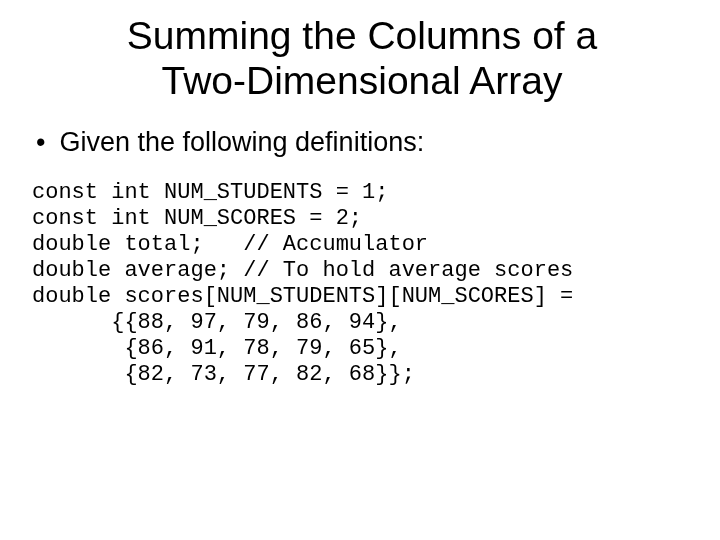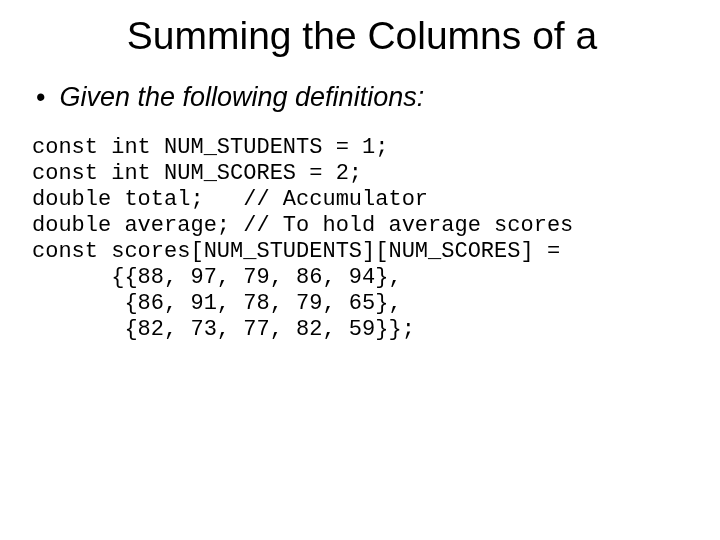--- a/index.html
+++ b/index.html
@@ -57,6 +57,7 @@
 
   <h1 class="title">
     <span>Summing the Columns of a</span><br>
+    <span>Two-Dimensional Array</span>
   </h1>
 
   <div class="bullet-row">

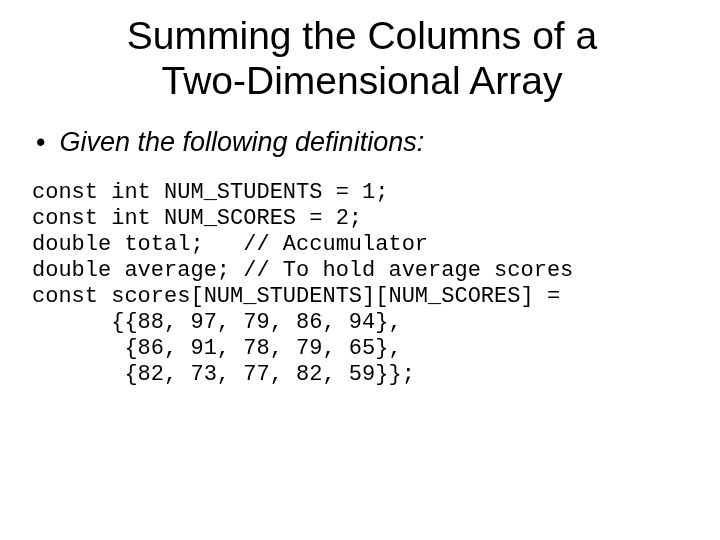--- a/index.html
+++ b/index.html
@@ -39,7 +39,6 @@
   }
   .bullet-text {
     line-height: 1.2;
-    font-style: italic;
   }
   .code {
     font-family: "Courier New", Courier, monospace;

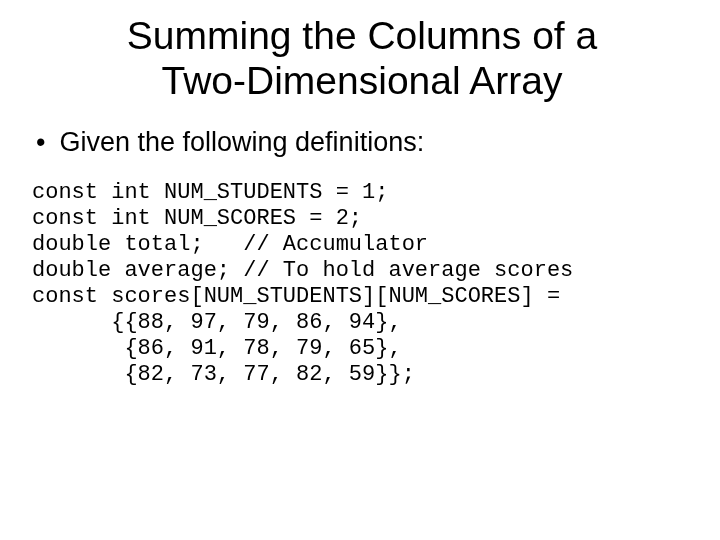--- a/index.html
+++ b/index.html
@@ -68,7 +68,7 @@
 <span>const int NUM_SCORES = 2;</span>
 <span>double total;   // Accumulator</span>
 <span>double average; // To hold average scores</span>
-<span>const scores[NUM_STUDENTS][NUM_SCORES] =</span>
+<span>double scores[NUM_STUDENTS][NUM_SCORES] =</span>
 <span>      {{88, 97, 79, 86, 94},</span>
 <span>       {86, 91, 78, 79, 65},</span>
 <span>       {82, 73, 77, 82, 59}};</span></div>

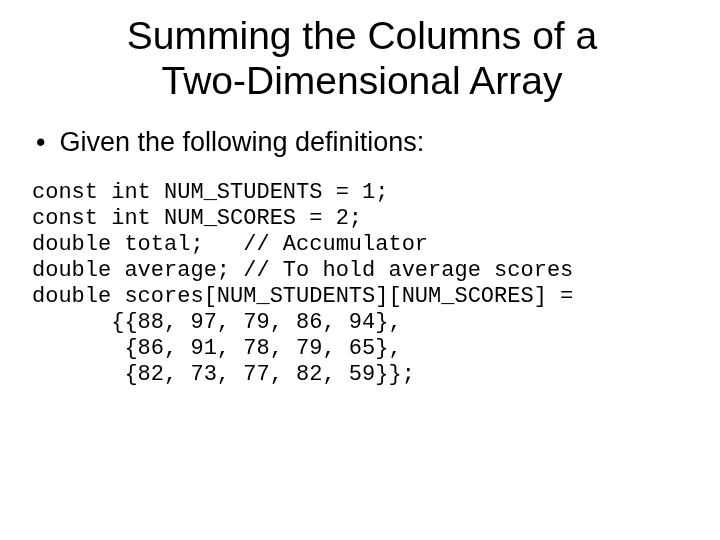--- a/index.html
+++ b/index.html
@@ -71,7 +71,7 @@
 <span>double scores[NUM_STUDENTS][NUM_SCORES] =</span>
 <span>      {{88, 97, 79, 86, 94},</span>
 <span>       {86, 91, 78, 79, 65},</span>
-<span>       {82, 73, 77, 82, 59}};</span></div>
+<span>       {82, 73, 77, 82, 68}};</span></div>
 
 </div>
 

